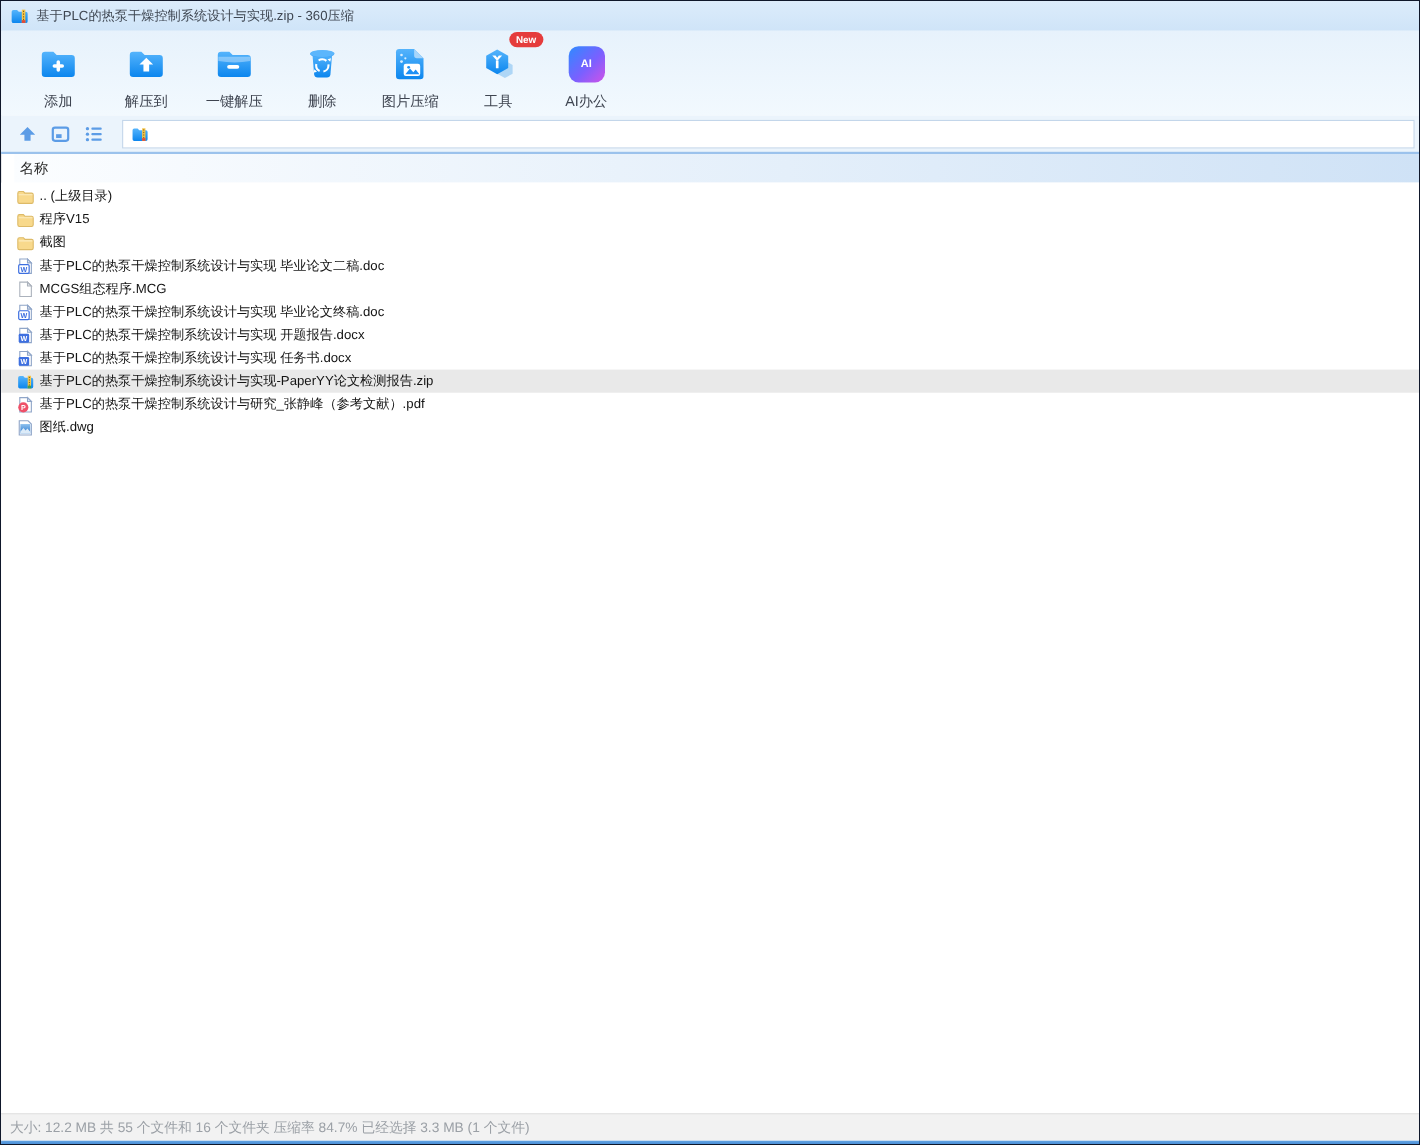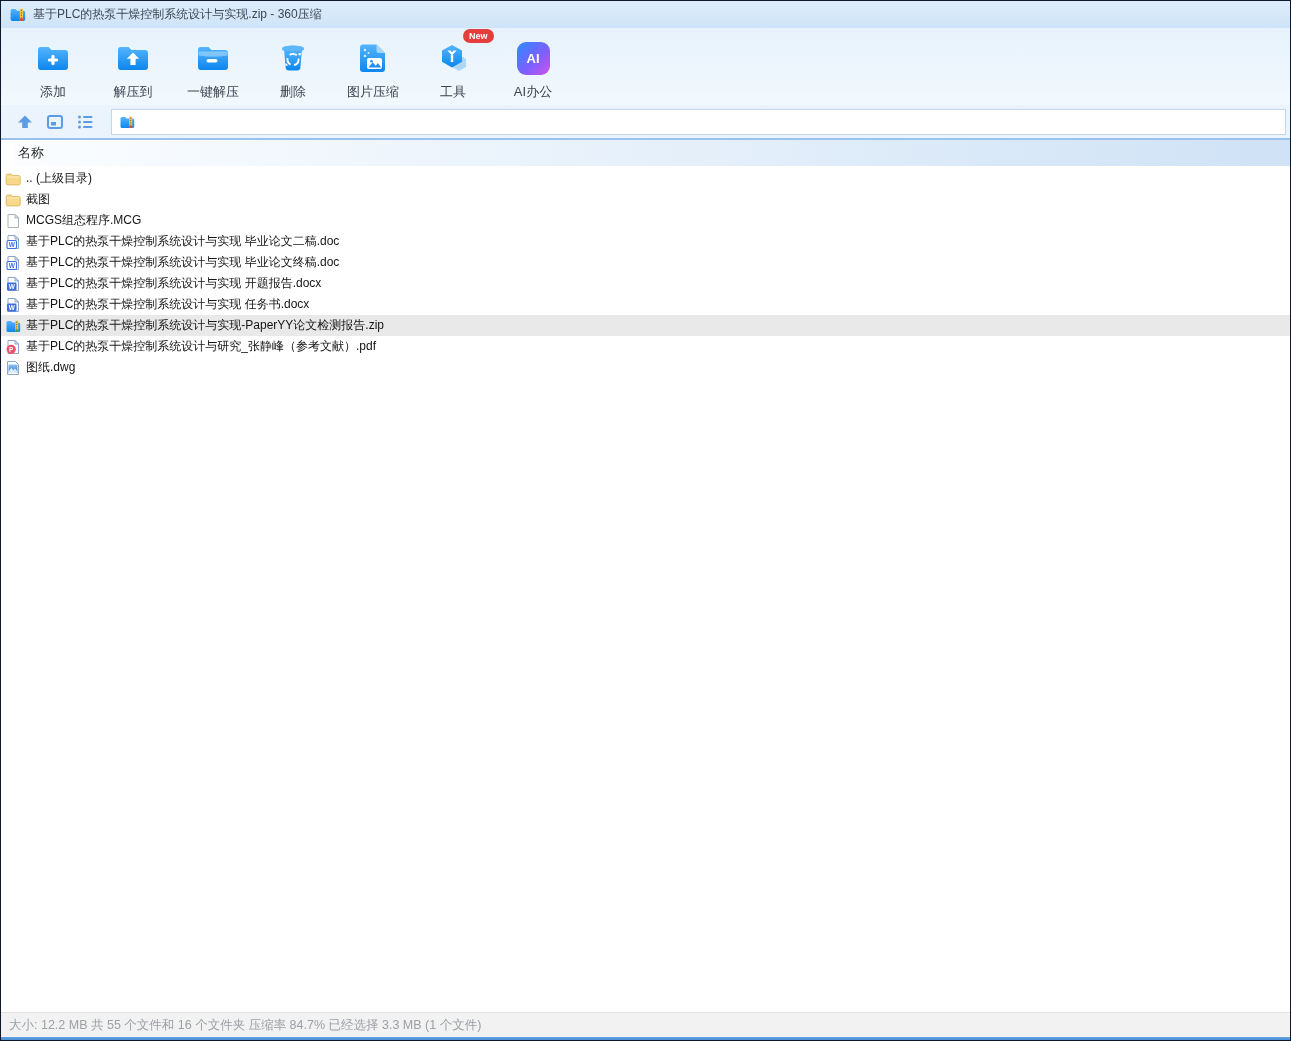--- a/index.html
+++ b/index.html
@@ -23,7 +23,7 @@
            font-weight:bold; padding:1.5px 6px; border-radius:8px; line-height:11px; }
   .ai-box { width:33px; height:33px; border-radius:9px;
             background:linear-gradient(135deg,#2E8BFF 0%,#7A60FF 55%,#D052E8 100%);
-            color:#fff; font-weight:bold; font-size:13px; display:flex; align-items:center; justify-content:center; }
+            color:#fff; font-weight:bold; font-size:10px; display:flex; align-items:center; justify-content:center; }
 
   
   .navbar { height:35px; flex:0 0 35px; background:#ebf4fc; border-bottom:2px solid #9BC2EC;

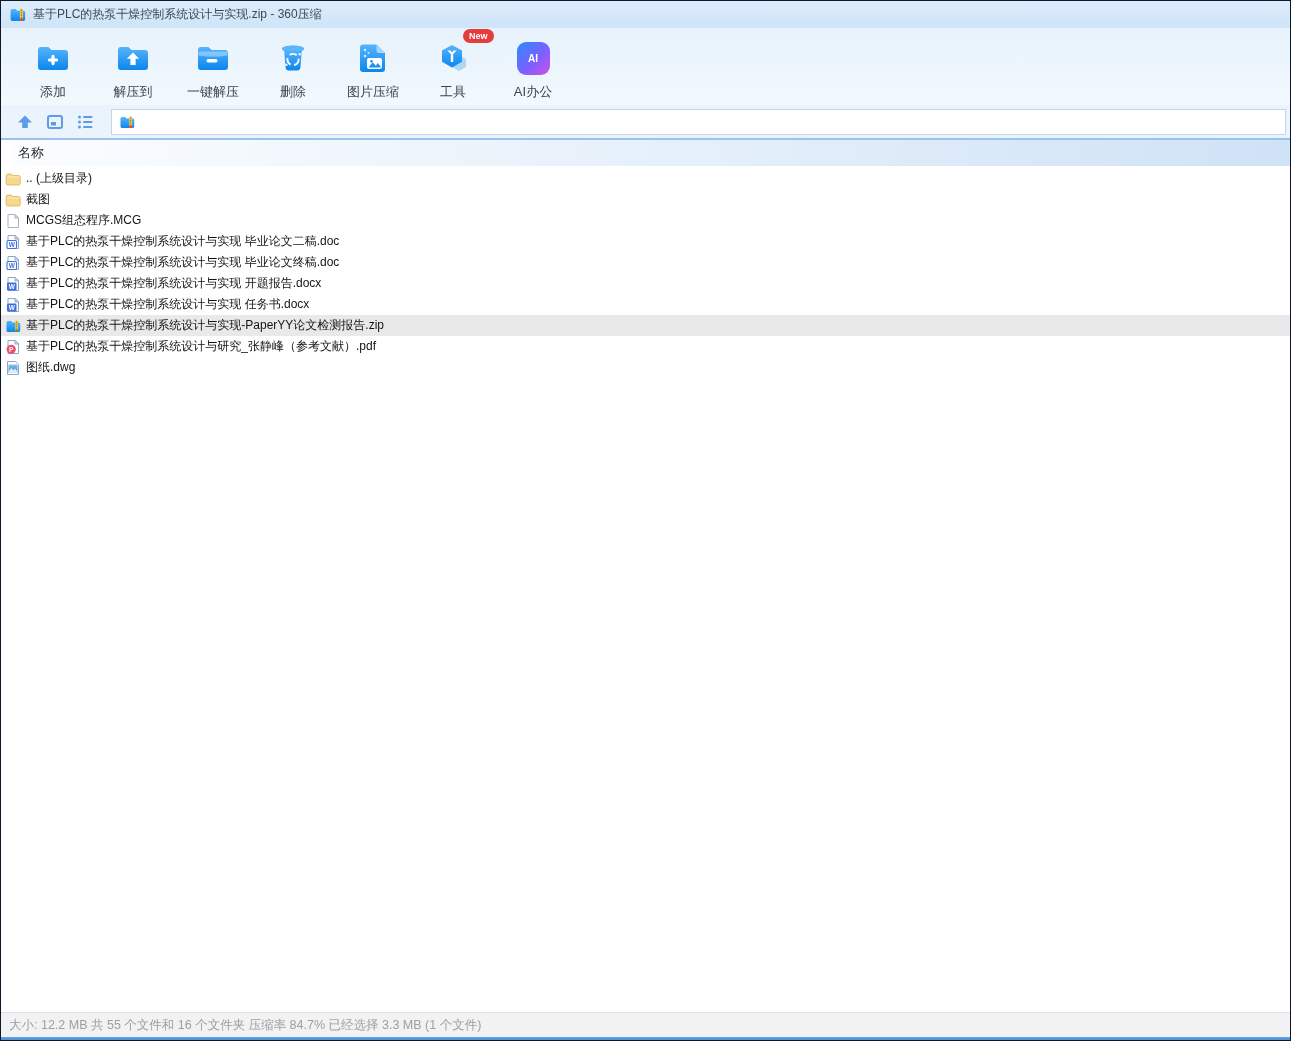--- a/index.html
+++ b/index.html
@@ -39,7 +39,7 @@
 
   
   .filelist { flex:1; background:#fff; padding-top:2px; overflow:hidden; }
-  .row { height:21px; display:flex; align-items:center; padding-left:4px; gap:5px; cursor:default; }
+  .row { height:21px; display:flex; align-items:center; padding-left:14px; gap:5px; cursor:default; }
   .row .fname { font-size:12px; color:#141414; white-space:nowrap; }
   .row.selected { background:#e9e9e9; }
   .ficon { width:16px; height:16px; flex:0 0 16px; display:flex; align-items:center; justify-content:center; }

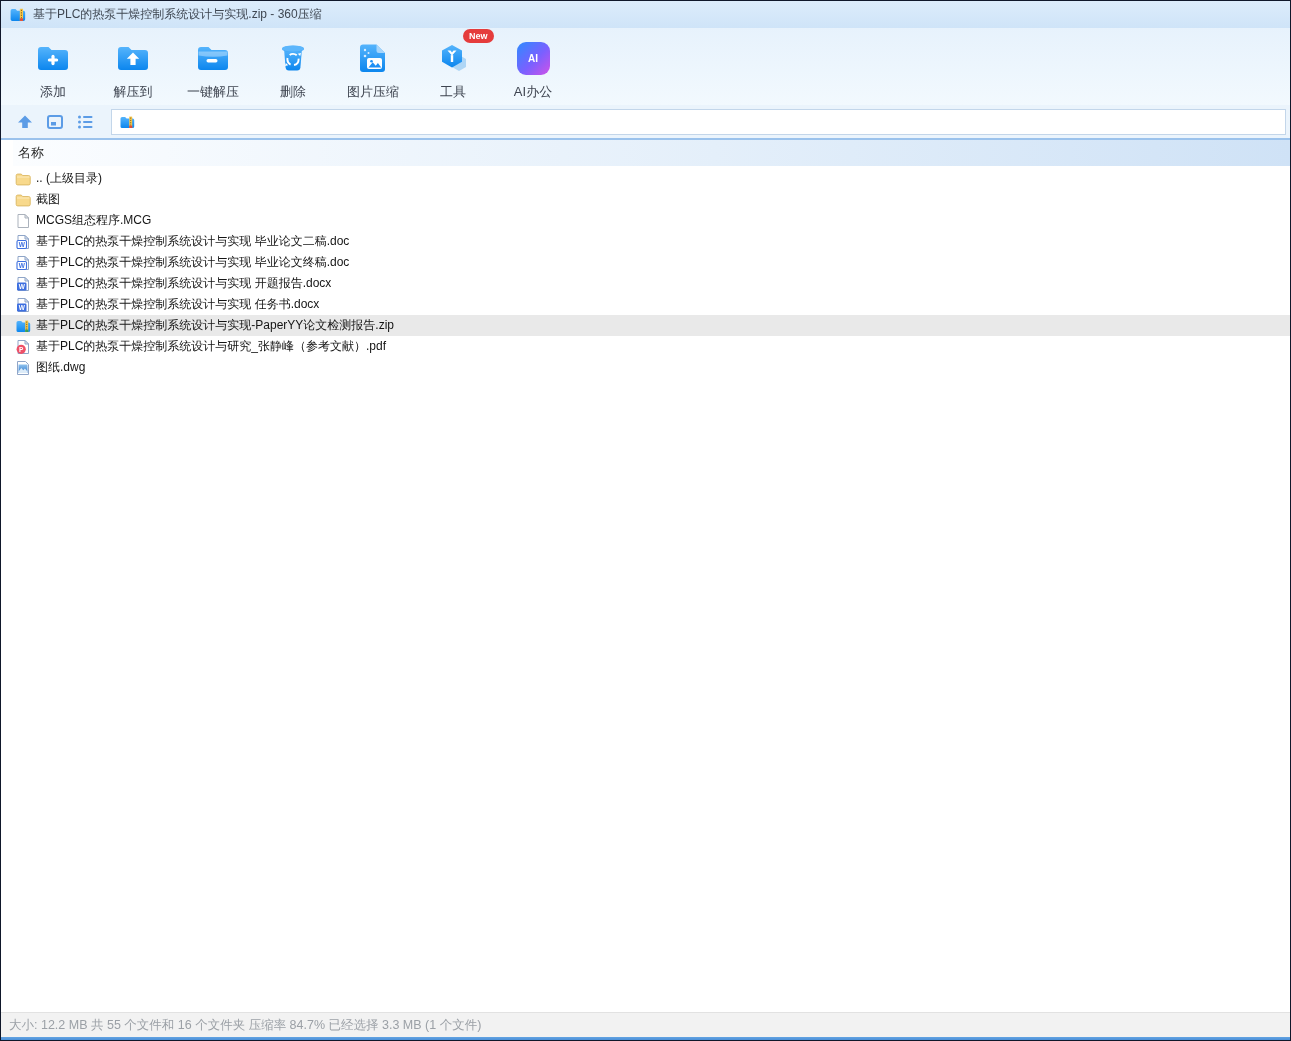--- a/index.html
+++ b/index.html
@@ -216,6 +216,15 @@
       <span class="fname">.. (上级目录)</span>
     </div>
 
+    <div class="row">
+      <span class="ficon">
+        <svg width="16" height="16" viewBox="0 0 16 16">
+            <path d="M1.2 4.6 q0-1.5 1.5-1.5 h3.6 l1.4 1.5 h6 q1.5 0 1.5 1.5 v6.3 q0 1.5-1.5 1.5 H2.7 q-1.5 0-1.5-1.5 Z" fill="#F8D98C" stroke="#DDBA67" stroke-width="1"></path>
+            <path d="M2 6 h12.5" stroke="#FCEBBE" stroke-width="1"></path>
+          </svg>
+      </span>
+      <span class="fname">程序V15</span>
+    </div>
 
     <div class="row">
       <span class="ficon">

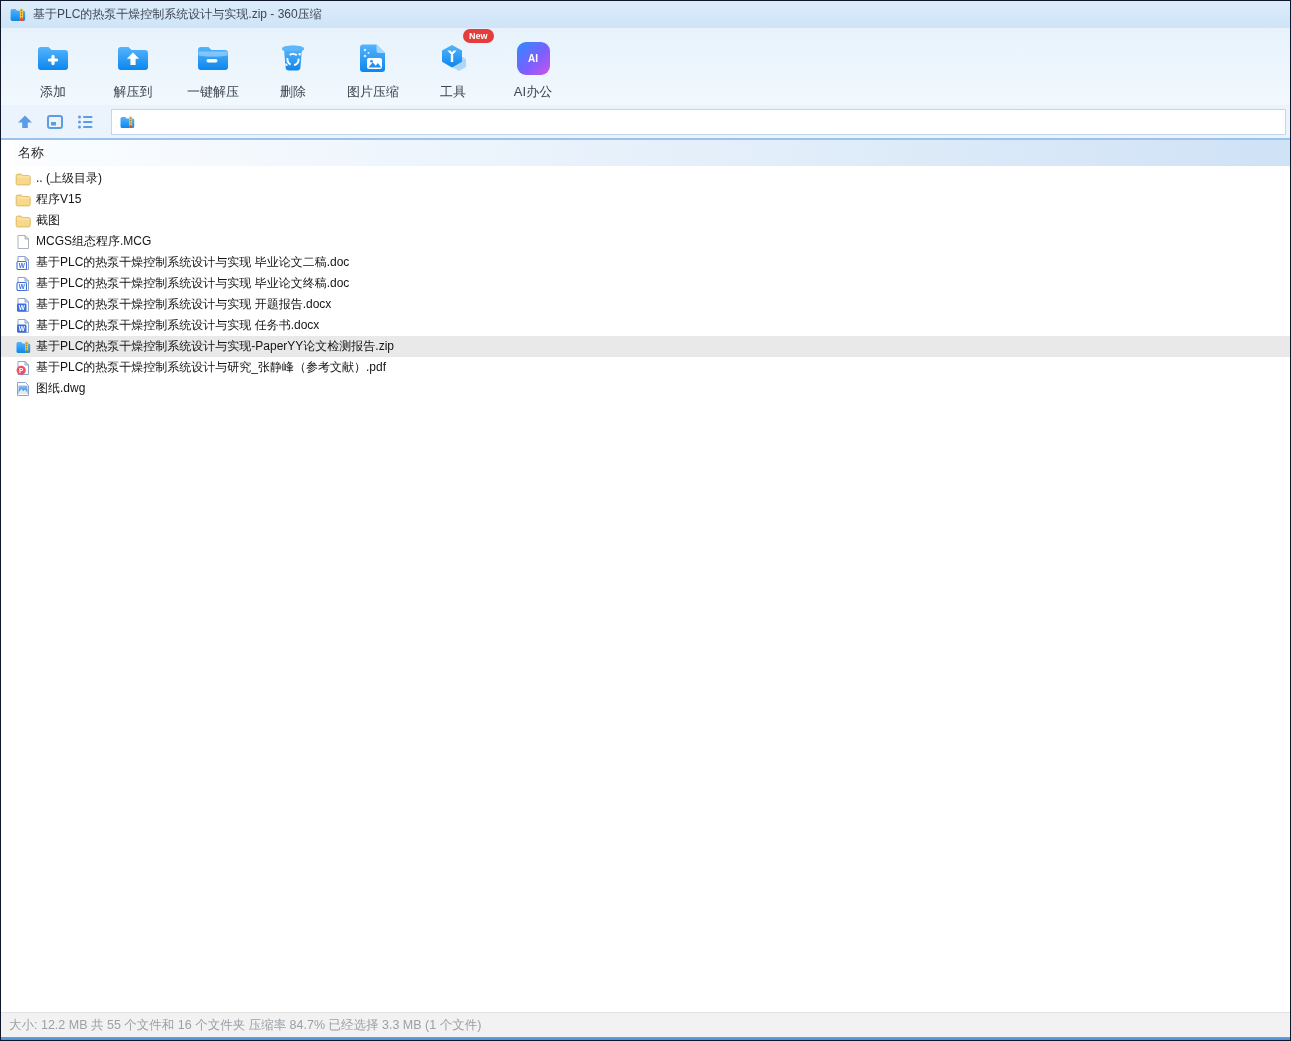--- a/index.html
+++ b/index.html
@@ -239,23 +239,23 @@
     <div class="row">
       <span class="ficon">
         <svg width="16" height="16" viewBox="0 0 16 16">
+            <path d="M3 1.5 h7 l3.5 3.5 v9.5 H3 Z" fill="#fff" stroke="#8FA5C8" stroke-width="1"></path>
+            <path d="M10 1.5 l3.5 3.5 H10 Z" fill="#E4EAF4" stroke="#8FA5C8" stroke-width="1"></path>
+            <rect x="2" y="6.5" width="9.5" height="8" rx="1.2" fill="#fff" stroke="#3D6FE0" stroke-width="1.1"></rect>
+            <text x="6.8" y="13" font-size="6.5" font-weight="bold" fill="#3D6FE0" text-anchor="middle" font-family="inherit">W</text>
+          </svg>
+      </span>
+      <span class="fname">基于PLC的热泵干燥控制系统设计与实现 毕业论文二稿.doc</span>
+    </div>
+
+    <div class="row">
+      <span class="ficon">
+        <svg width="16" height="16" viewBox="0 0 16 16">
             <path d="M3 1.5 h7 l3.5 3.5 v9.5 H3 Z" fill="#fff" stroke="#ABB2BC" stroke-width="1"></path>
             <path d="M10 1.5 l3.5 3.5 H10 Z" fill="#E8EBEF" stroke="#ABB2BC" stroke-width="1"></path>
           </svg>
       </span>
       <span class="fname">MCGS组态程序.MCG</span>
-    </div>
-
-    <div class="row">
-      <span class="ficon">
-        <svg width="16" height="16" viewBox="0 0 16 16">
-            <path d="M3 1.5 h7 l3.5 3.5 v9.5 H3 Z" fill="#fff" stroke="#8FA5C8" stroke-width="1"></path>
-            <path d="M10 1.5 l3.5 3.5 H10 Z" fill="#E4EAF4" stroke="#8FA5C8" stroke-width="1"></path>
-            <rect x="2" y="6.5" width="9.5" height="8" rx="1.2" fill="#fff" stroke="#3D6FE0" stroke-width="1.1"></rect>
-            <text x="6.8" y="13" font-size="6.5" font-weight="bold" fill="#3D6FE0" text-anchor="middle" font-family="inherit">W</text>
-          </svg>
-      </span>
-      <span class="fname">基于PLC的热泵干燥控制系统设计与实现 毕业论文二稿.doc</span>
     </div>
 
 

